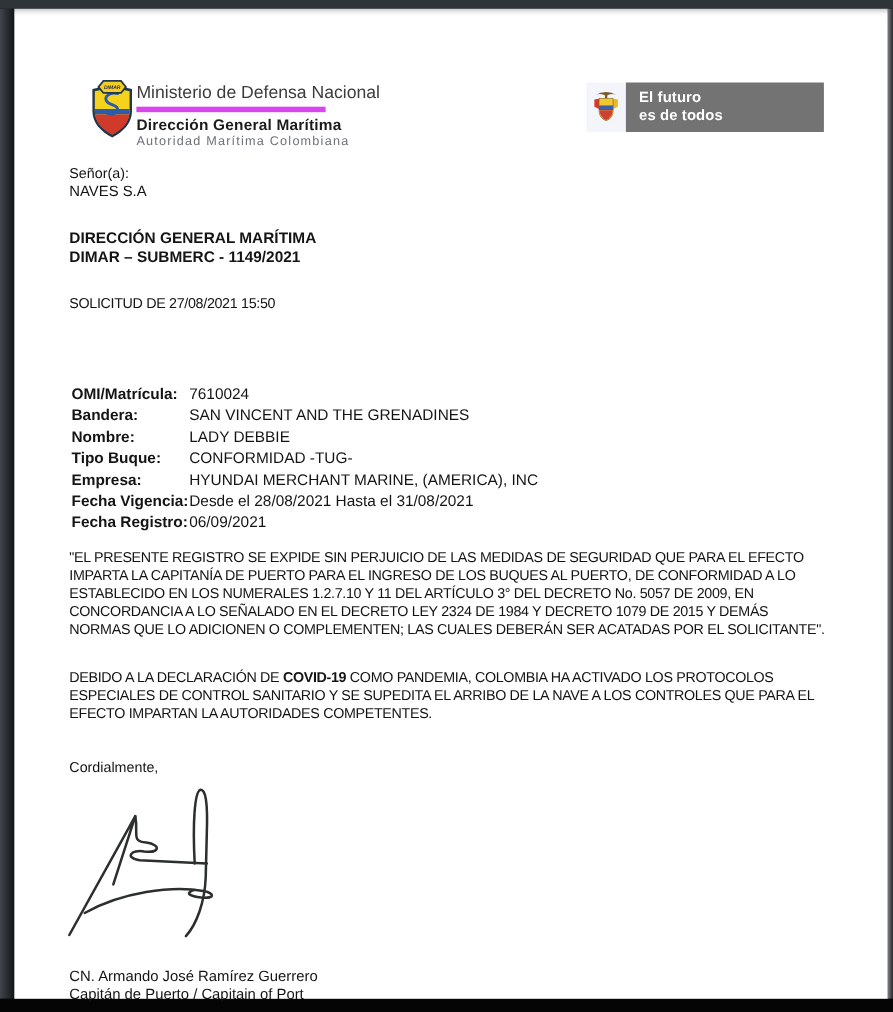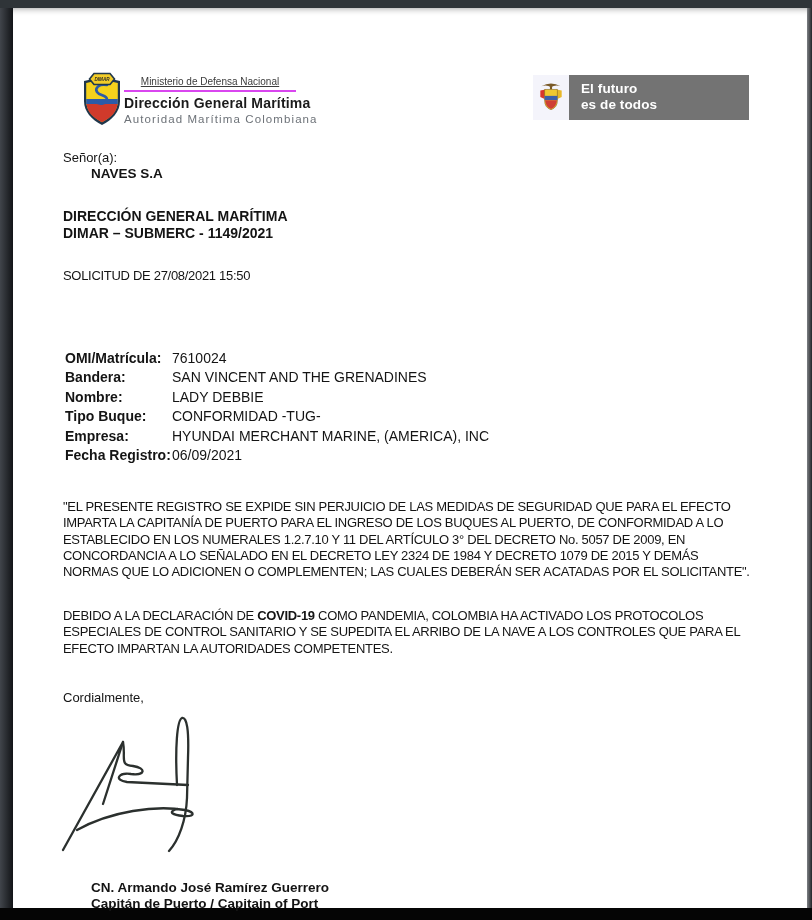--- a/index.html
+++ b/index.html
@@ -20,8 +20,8 @@
 
   
   .logo-text { left:111px; top:68px; width:172px; }
-  .logo-ministry { font-size:10px; color:#3c3c3c; text-align:center; padding-bottom:3px;
-                   border-bottom:2px solid #d946ef; white-space:nowrap;text-decoration:underline; }
+  .logo-ministry { font-size:16px; color:#3c3c3c; text-align:center; padding-bottom:3px;
+                   border-bottom:5px solid #d946ef; white-space:nowrap; }
   .logo-title { font-size:14px; font-weight:bold; color:#1b1b1b; margin-top:3px;
                 letter-spacing:.2px; white-space:nowrap; }
   .logo-sub   { font-size:11.5px; color:#6d7278; letter-spacing:1.1px; margin-top:2px; white-space:nowrap; }

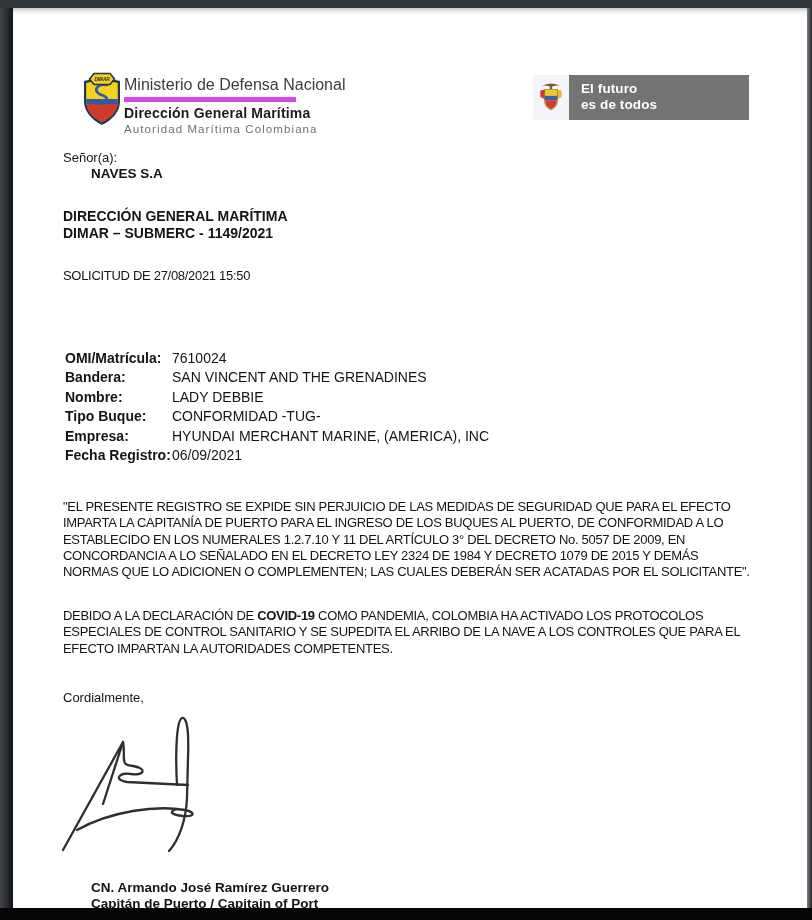--- a/index.html
+++ b/index.html
@@ -36,7 +36,7 @@
 
   
   .t13  { font-size:13px; }
-  .t13b { font-size:13.5px; font-weight:bold;margin-left:28px; }
+  .t13b { font-size:13.5px; font-weight:normal; }
   .t14b { font-size:14px;  font-weight:bold; }
   .caps { letter-spacing:-0.3px; line-height:16.3px; }
 

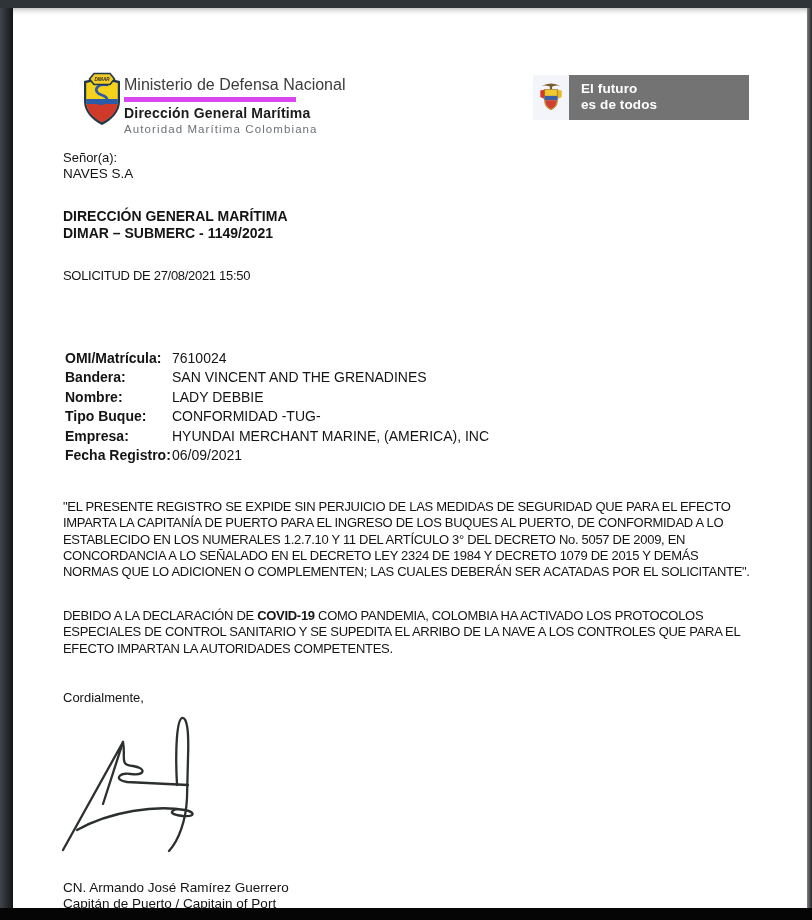--- a/index.html
+++ b/index.html
@@ -136,6 +136,10 @@
       <span class="field-value">HYUNDAI MERCHANT MARINE, (AMERICA), INC</span>
     </div>
     <div class="field-row">
+      <span class="field-label">Fecha Vigencia:</span>
+      <span class="field-value">Desde el 28/08/2021 Hasta el 31/08/2021</span>
+    </div>
+    <div class="field-row">
       <span class="field-label">Fecha Registro:</span>
       <span class="field-value">06/09/2021</span>
     </div>

